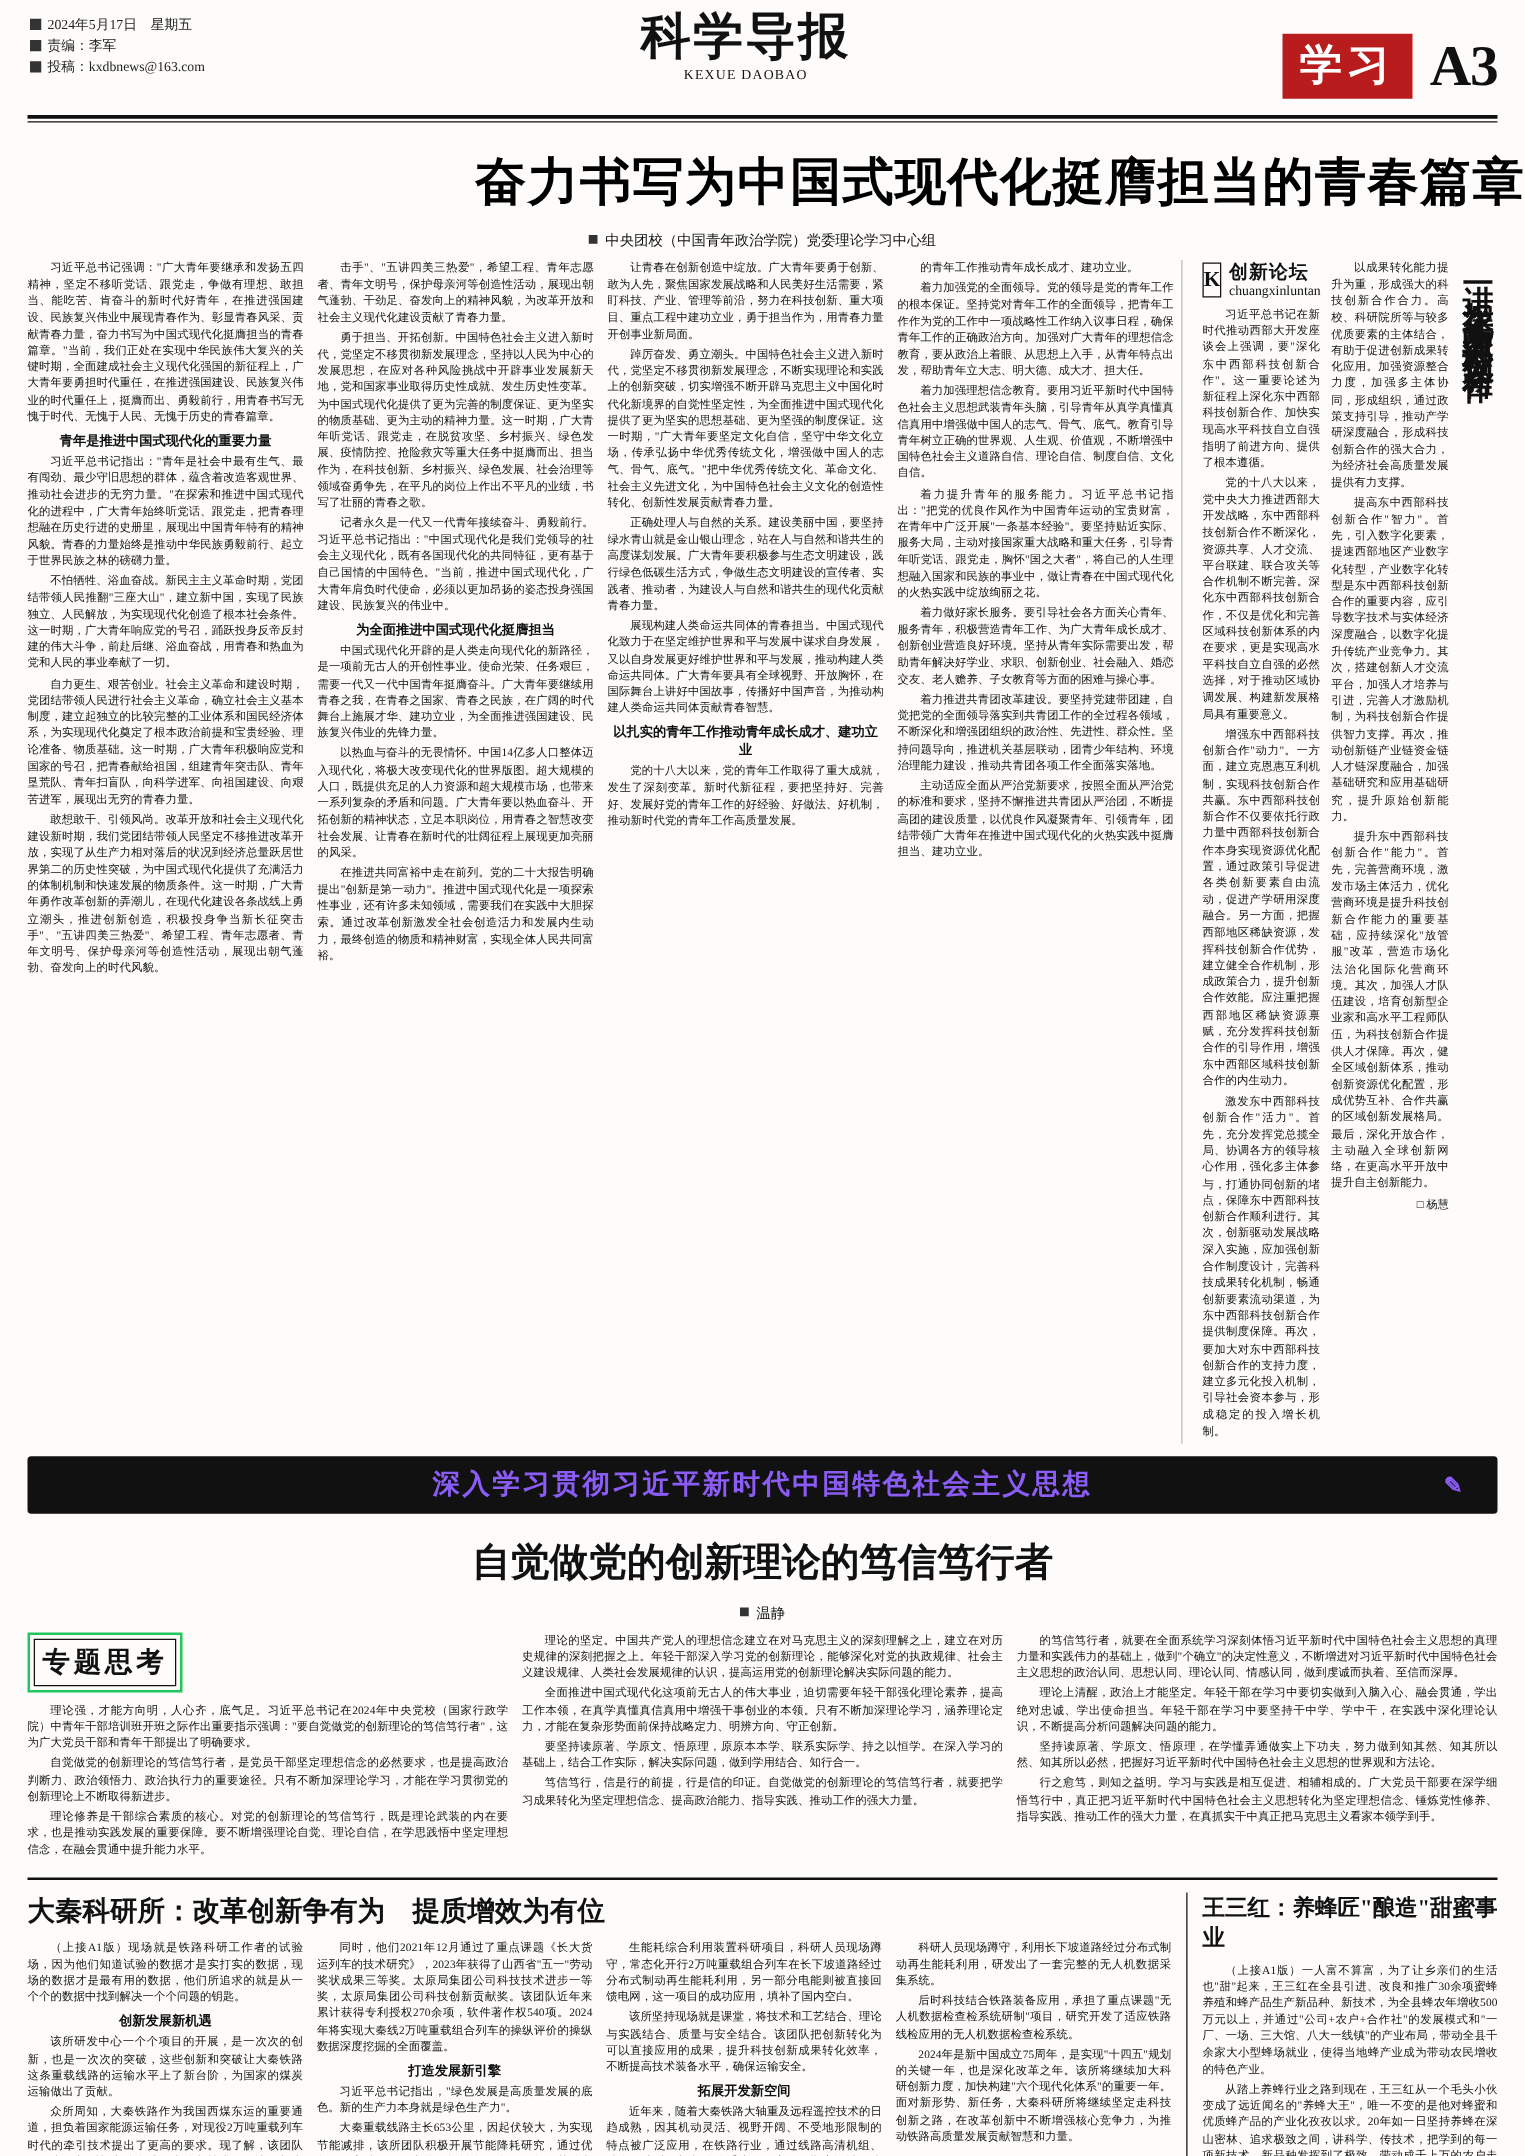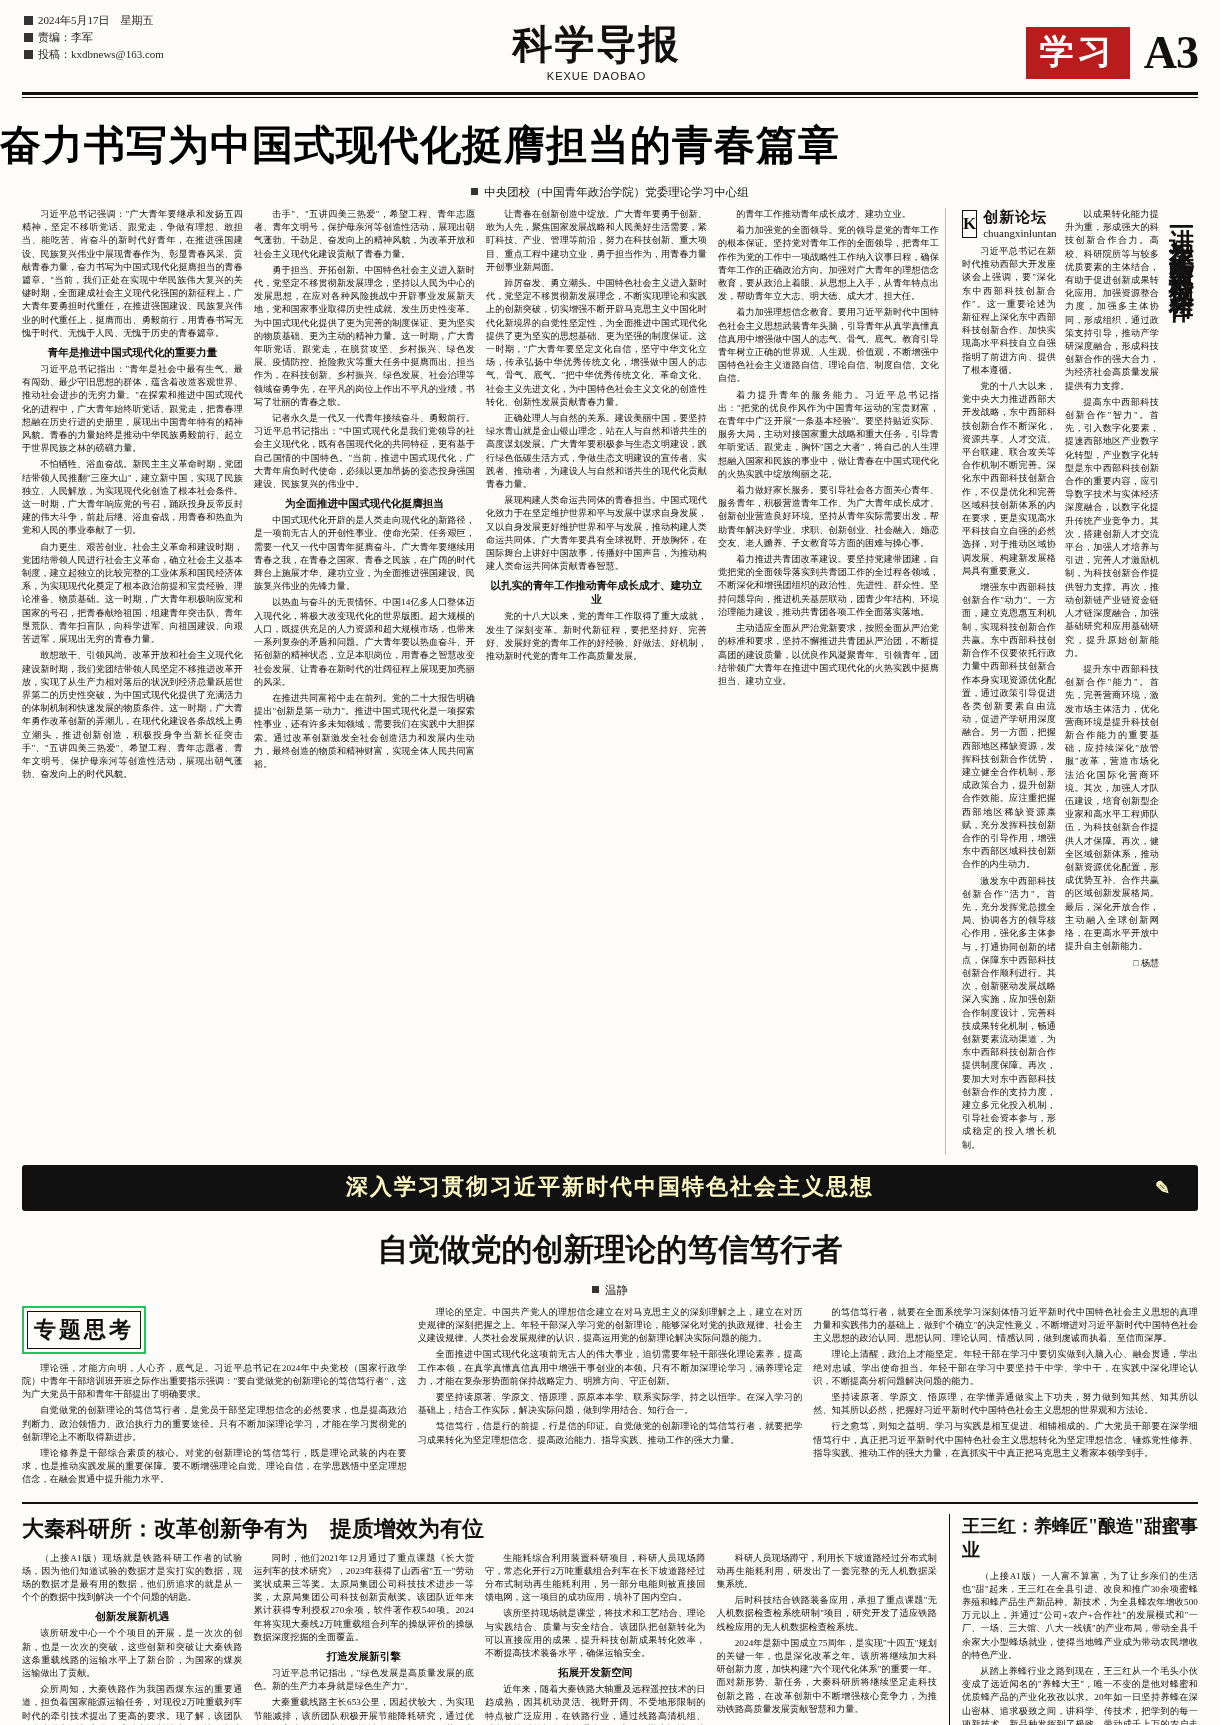--- a/index.html
+++ b/index.html
@@ -18,8 +18,8 @@
   .mh-left div{white-space:nowrap;}
   .mh-left .bar{display:inline-block;width:9px;height:9px;background:#333;margin-right:5px;vertical-align:-1px;}
   .mh-title{
-    position:absolute;left:50%;top:17px;transform:translateX(-58%);
-    font-family:Liberation Sans, sans-serif;font-weight:bold;font-size:40px;letter-spacing:2px;
+    position:absolute;left:50%;top:1px;transform:translateX(-58%);
+    font-family:Liberation Serif, serif;font-weight:bold;font-size:40px;letter-spacing:2px;
     color:#111;
   }
   .mh-title .sub{font-size:11px;letter-spacing:1px;display:block;text-align:center;font-weight:normal;margin-top:-2px;}

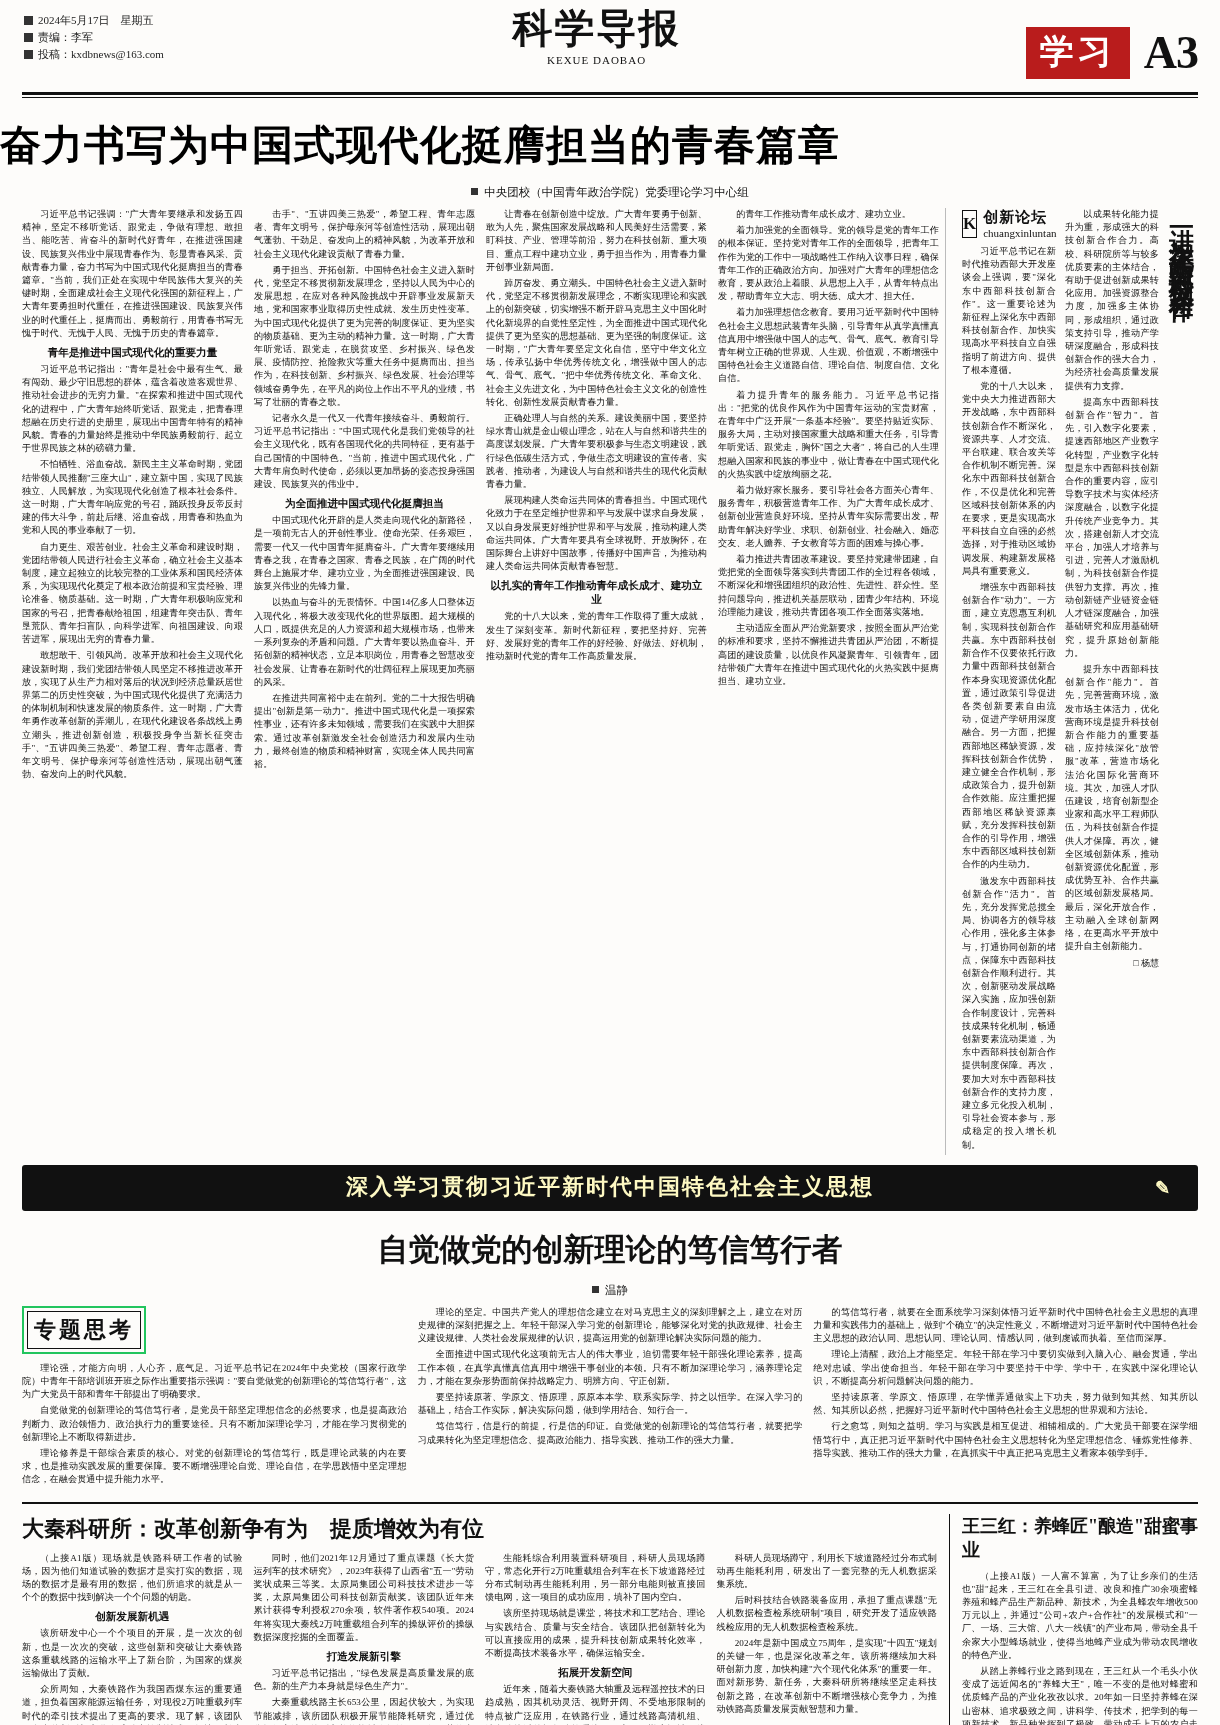--- a/index.html
+++ b/index.html
@@ -33,7 +33,7 @@
 
   
   .headline{
-    text-align:left;font-size:41px;font-weight:bold;letter-spacing:1px;
+    text-align:right;font-size:41px;font-weight:bold;letter-spacing:1px;
     margin:20px 0 10px 0;color:#000;
   }
   .byline{text-align:center;font-size:11.5px;margin-bottom:8px;margin-top:12px;}

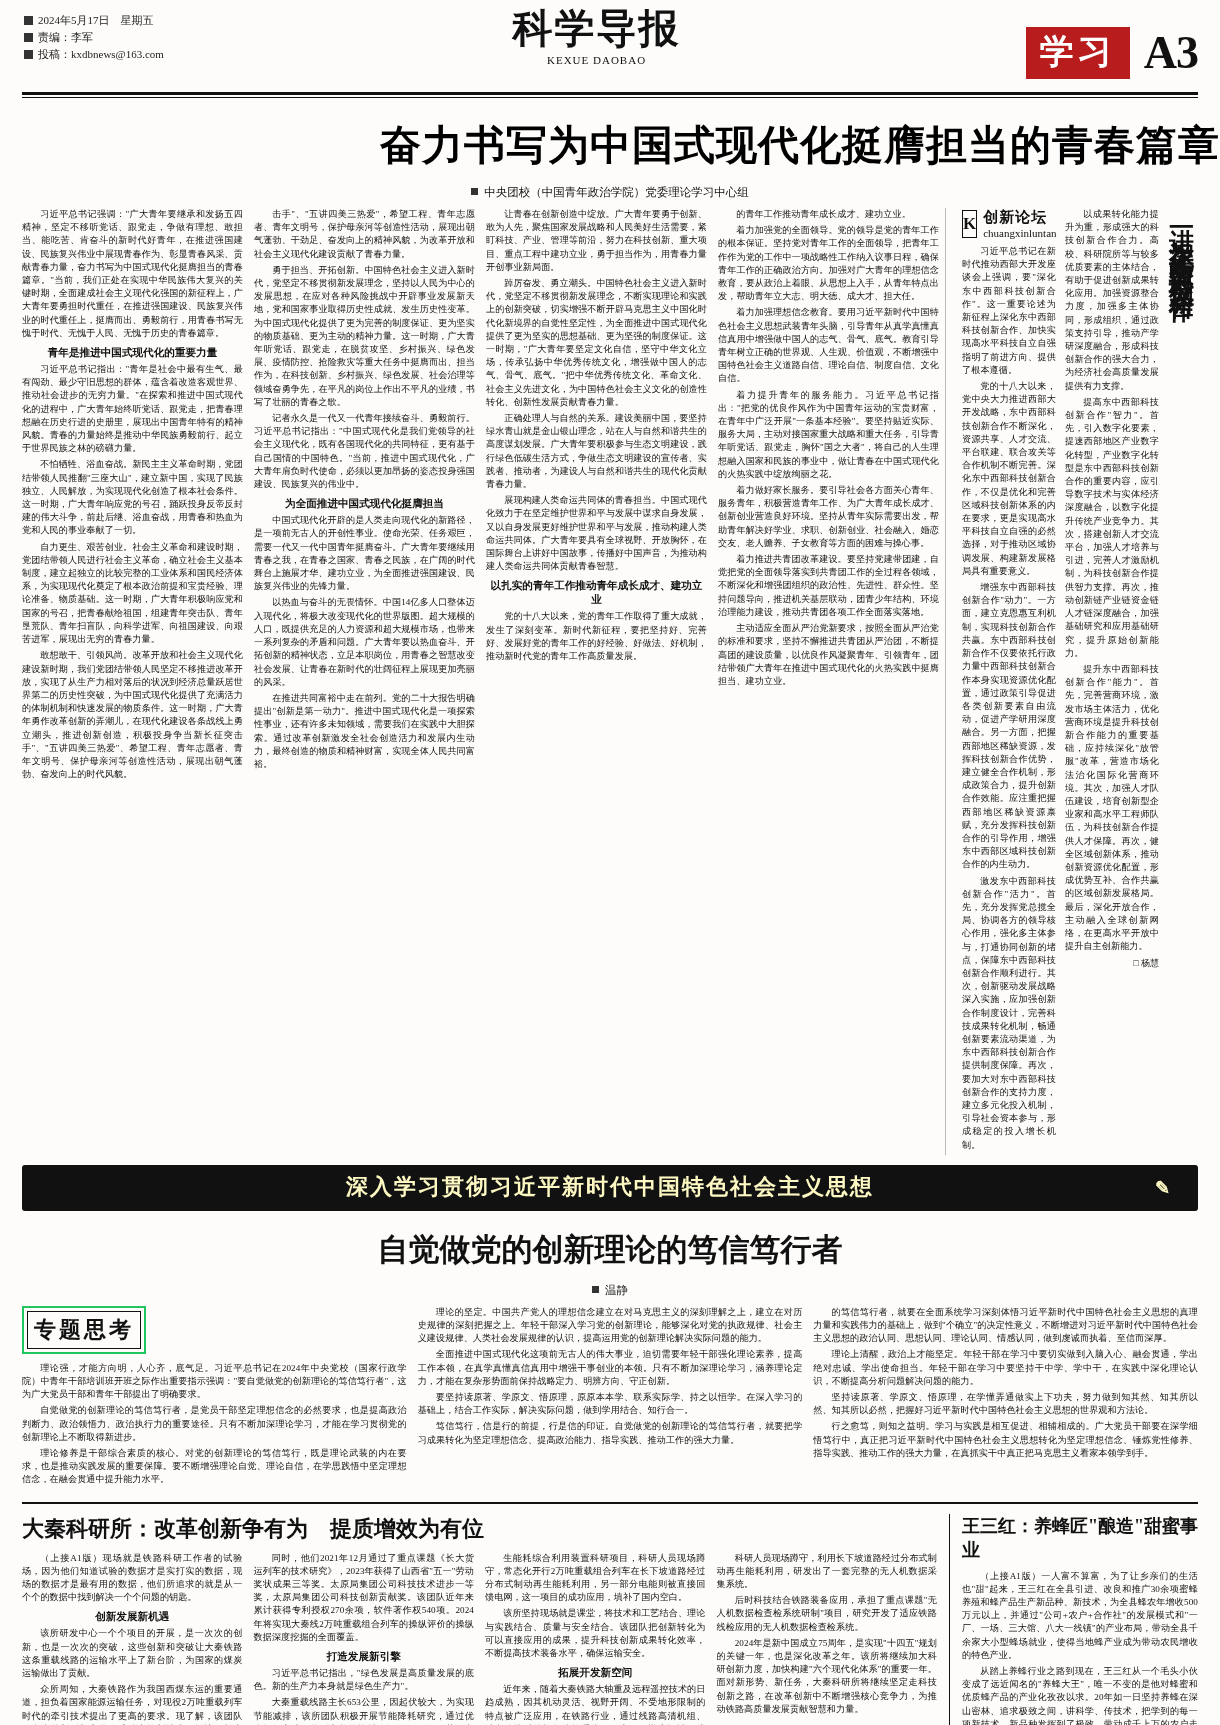--- a/index.html
+++ b/index.html
@@ -69,7 +69,7 @@
 
   
   .banner{
-    margin:10px 22px 0 22px;background:#111;color:#fef9c3;text-align:center;
+    margin:10px 22px 0 22px;background:#111;color:#8b5cf6;text-align:center;
     font-size:22px;font-weight:bold;letter-spacing:2px;padding:7px 0 9px 0;
     border-radius:3px;position:relative;font-family:Liberation Serif, serif;
   }

